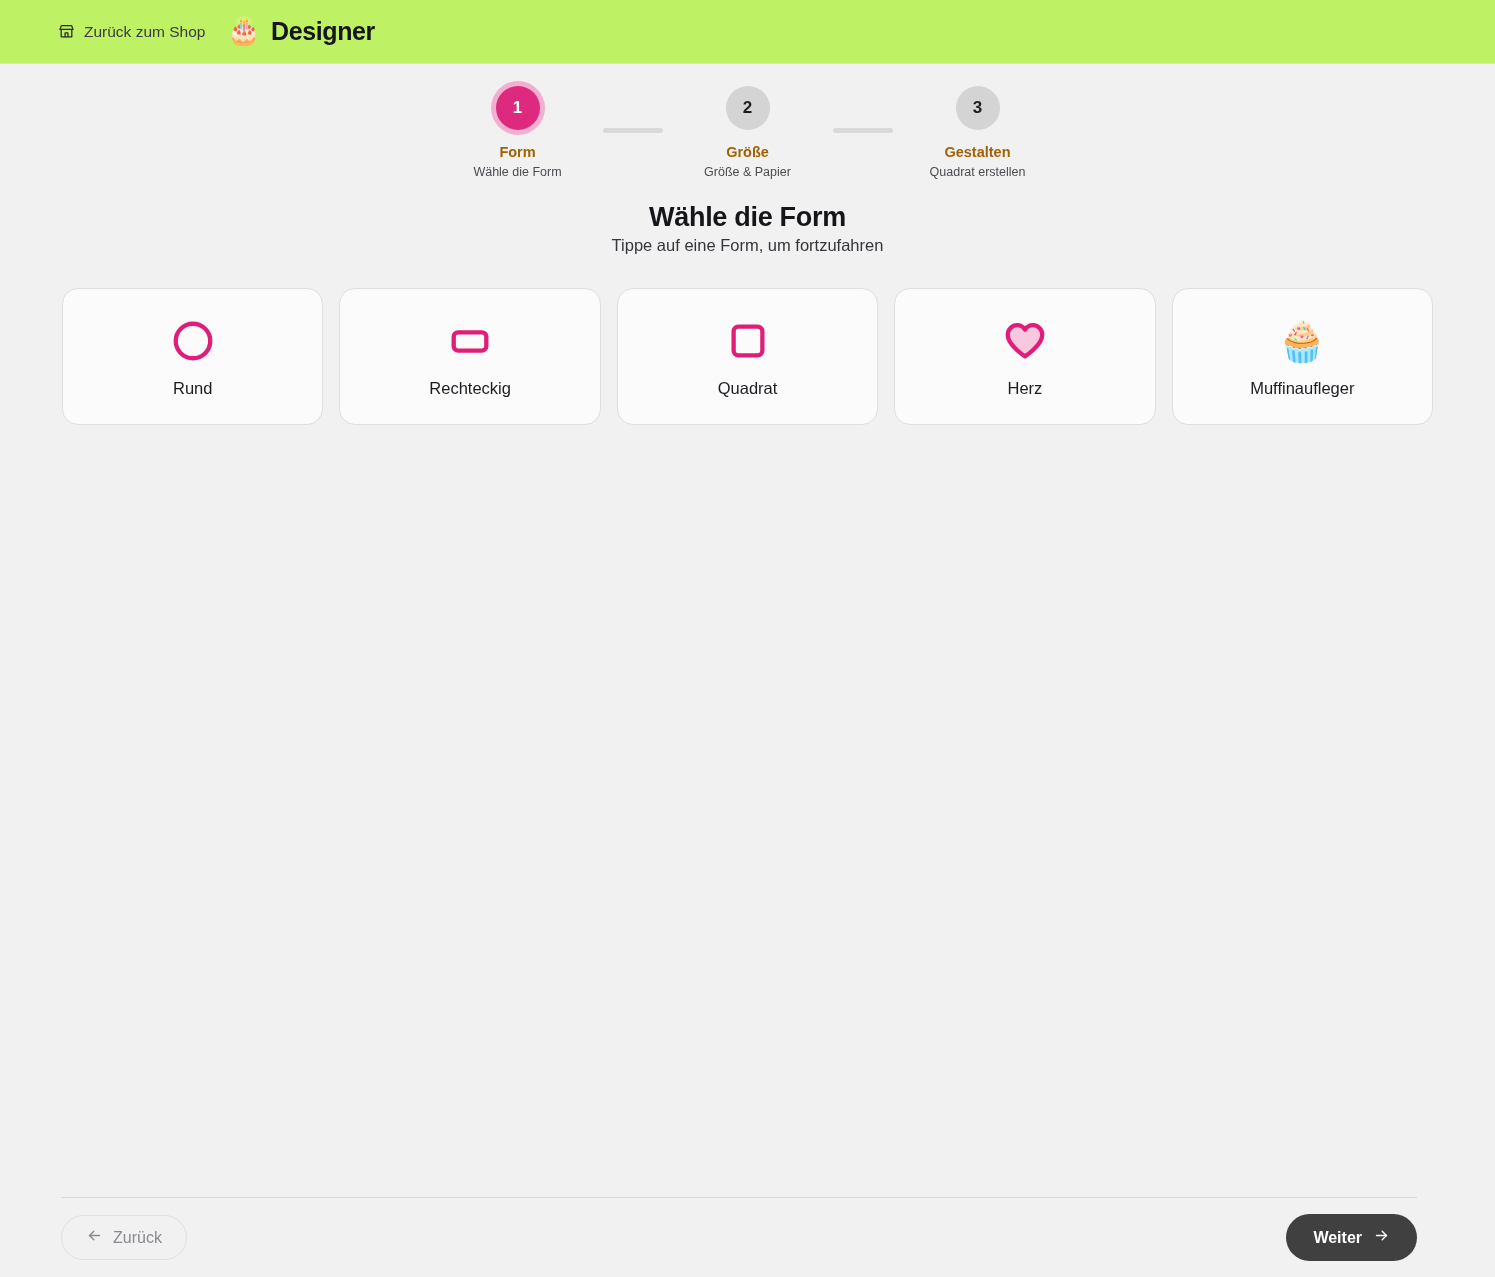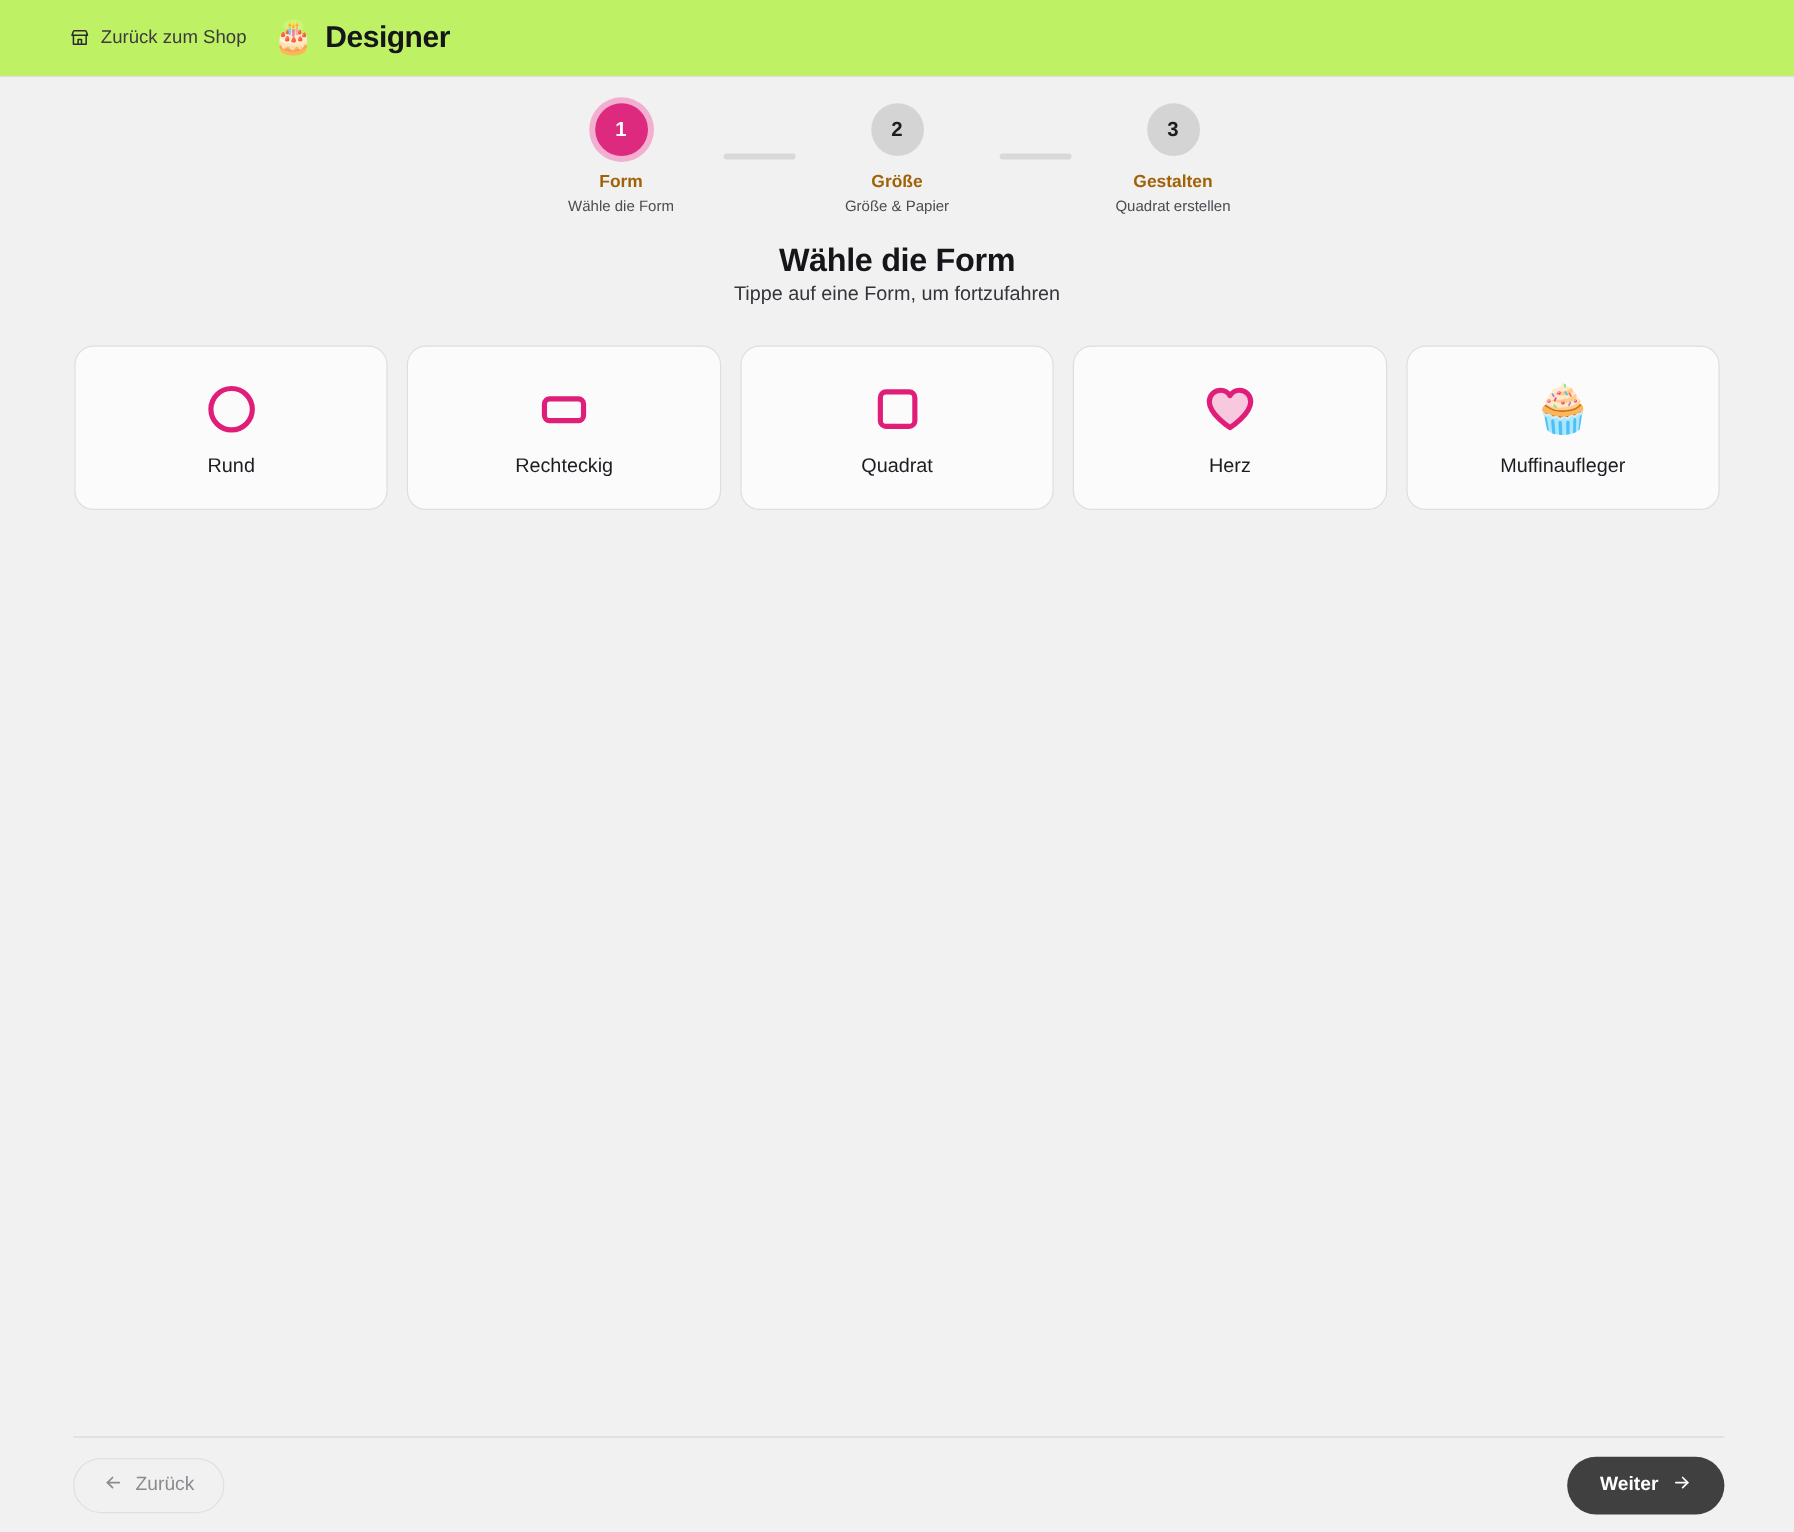--- a/index.html
+++ b/index.html
@@ -148,7 +148,7 @@
   .footer {
     position: absolute;
     left: 61px;
-    right: 58px;
+    right: 78px;
     bottom: 0;
     height: 80px;
     border-top: 1px solid #D8D8D8;

